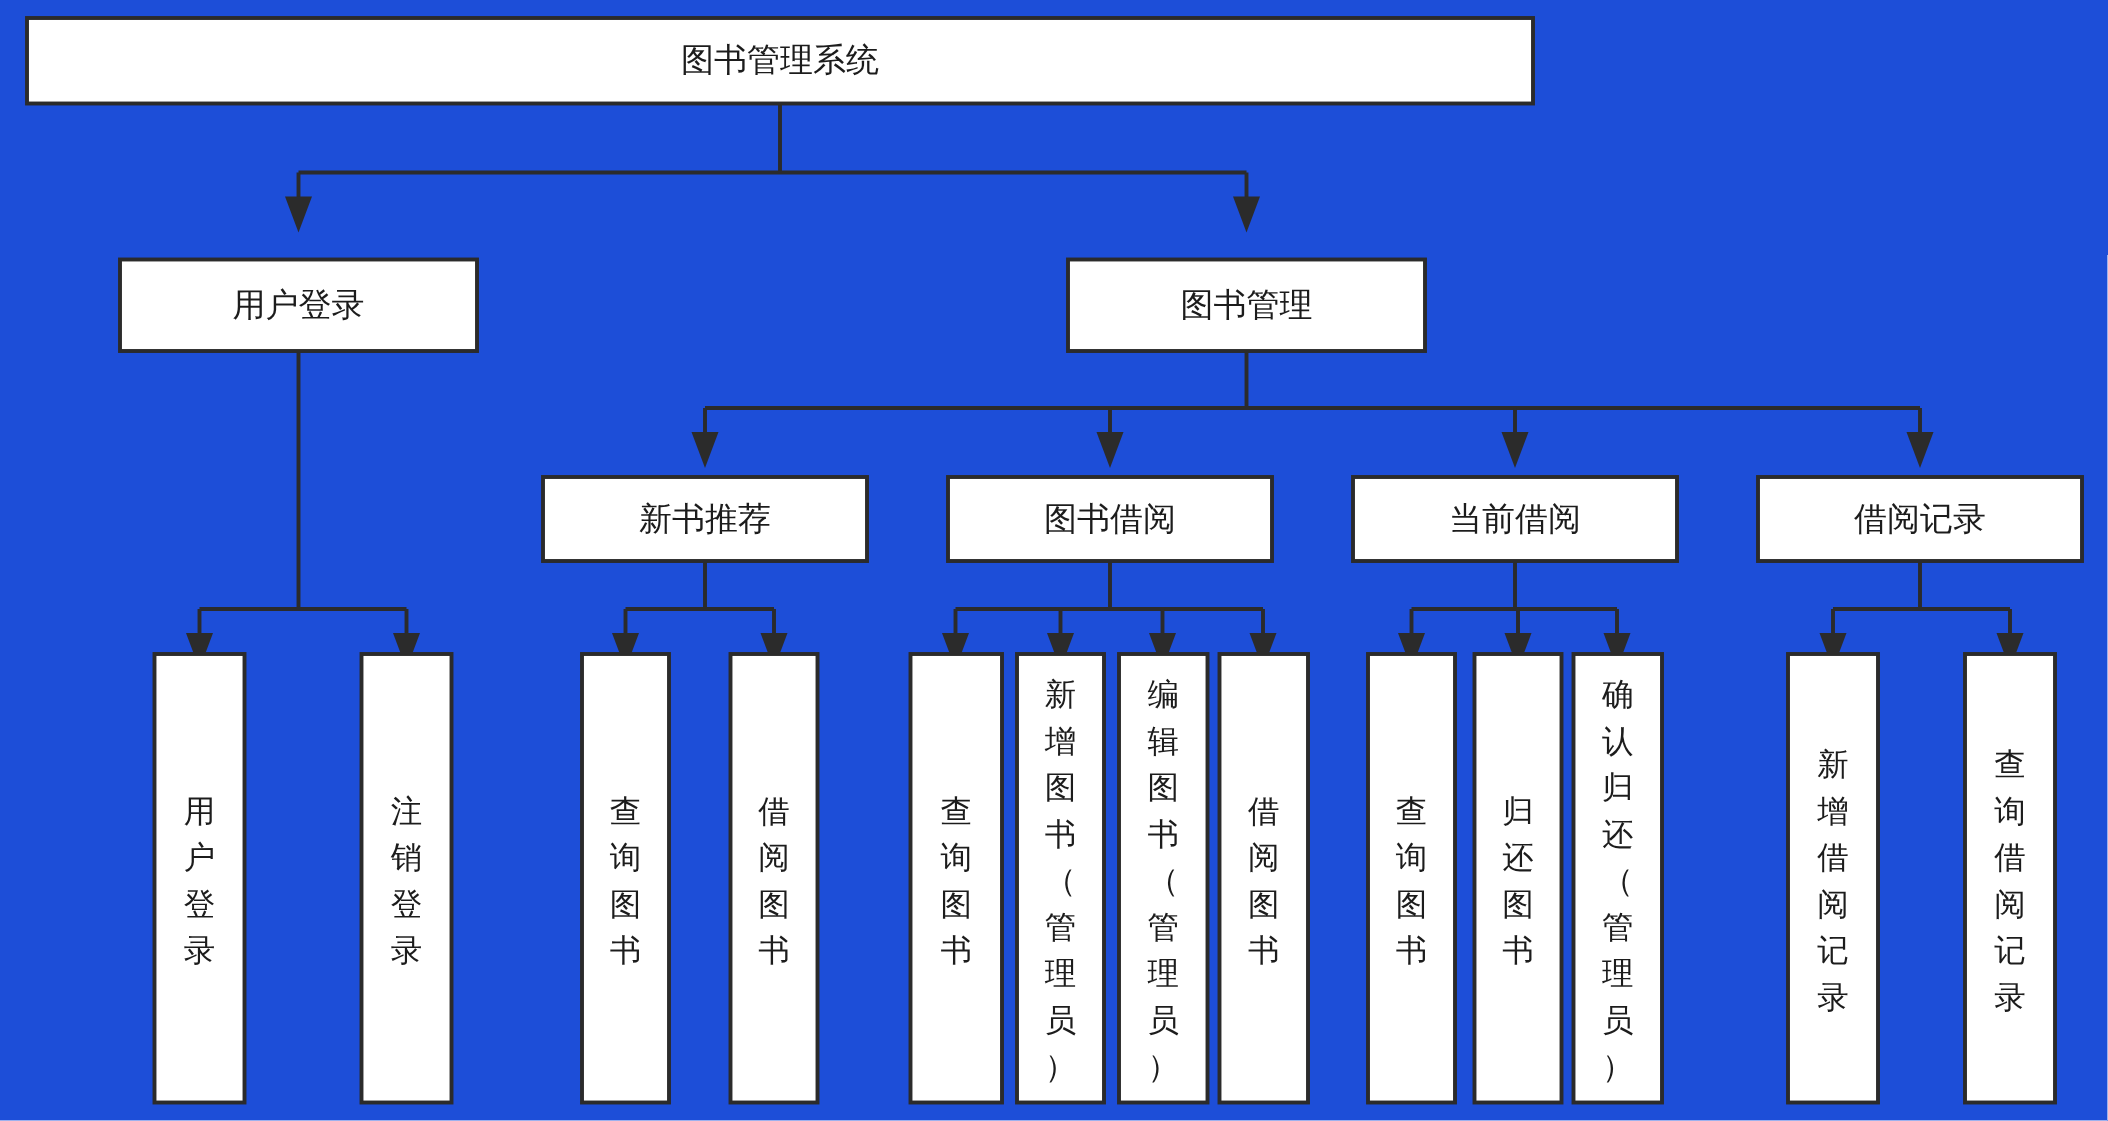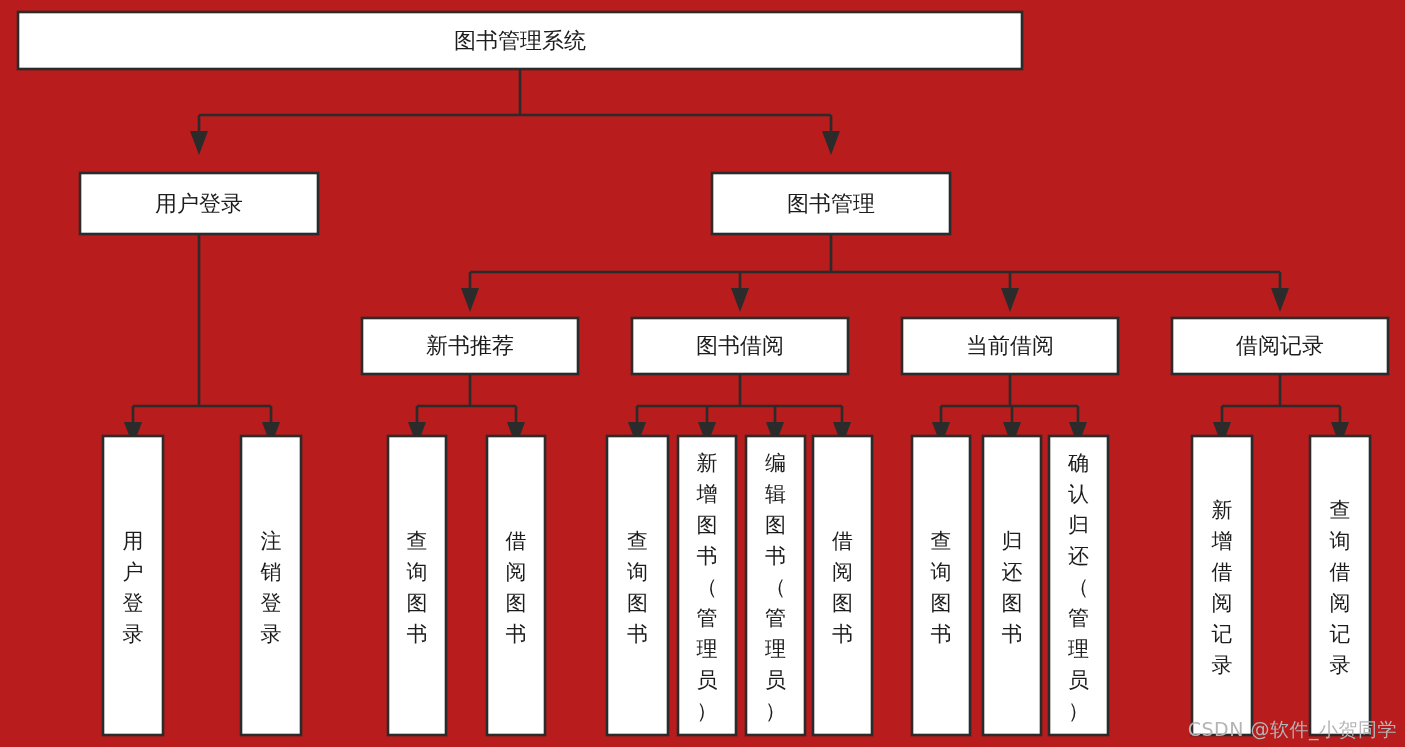--- a/index.html
+++ b/index.html
@@ -18,7 +18,7 @@
     position: relative;
     width: 1405px;
     height: 747px;
-    background: #b91c1c;
+    background: #1d4ed8;
   }
   svg.diagram-canvas {
     position: absolute;

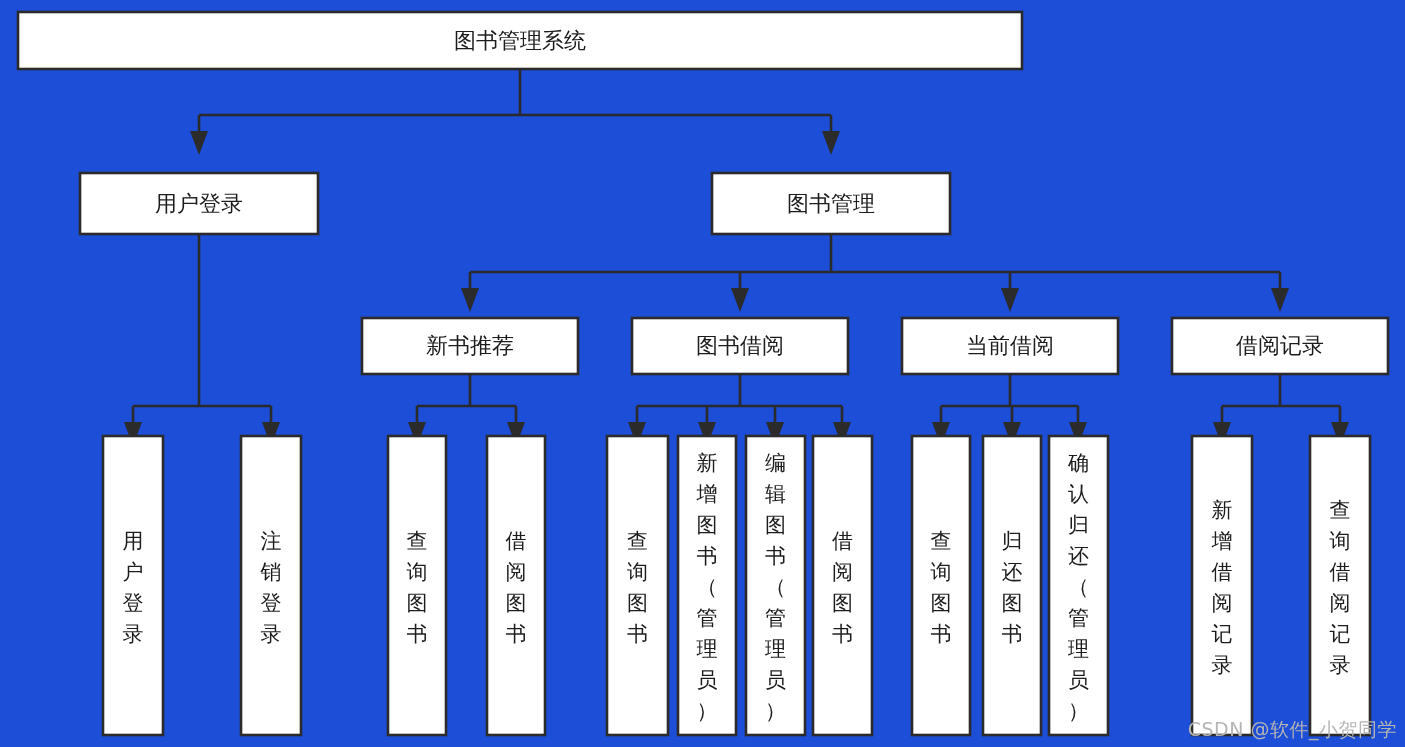--- a/index.html
+++ b/index.html
@@ -224,7 +224,6 @@
         </g>
       </g>
   </svg>
-  <div class="watermark-text">CSDN @软件_小贺同学</div>
 </div>
 
 </body></html>

